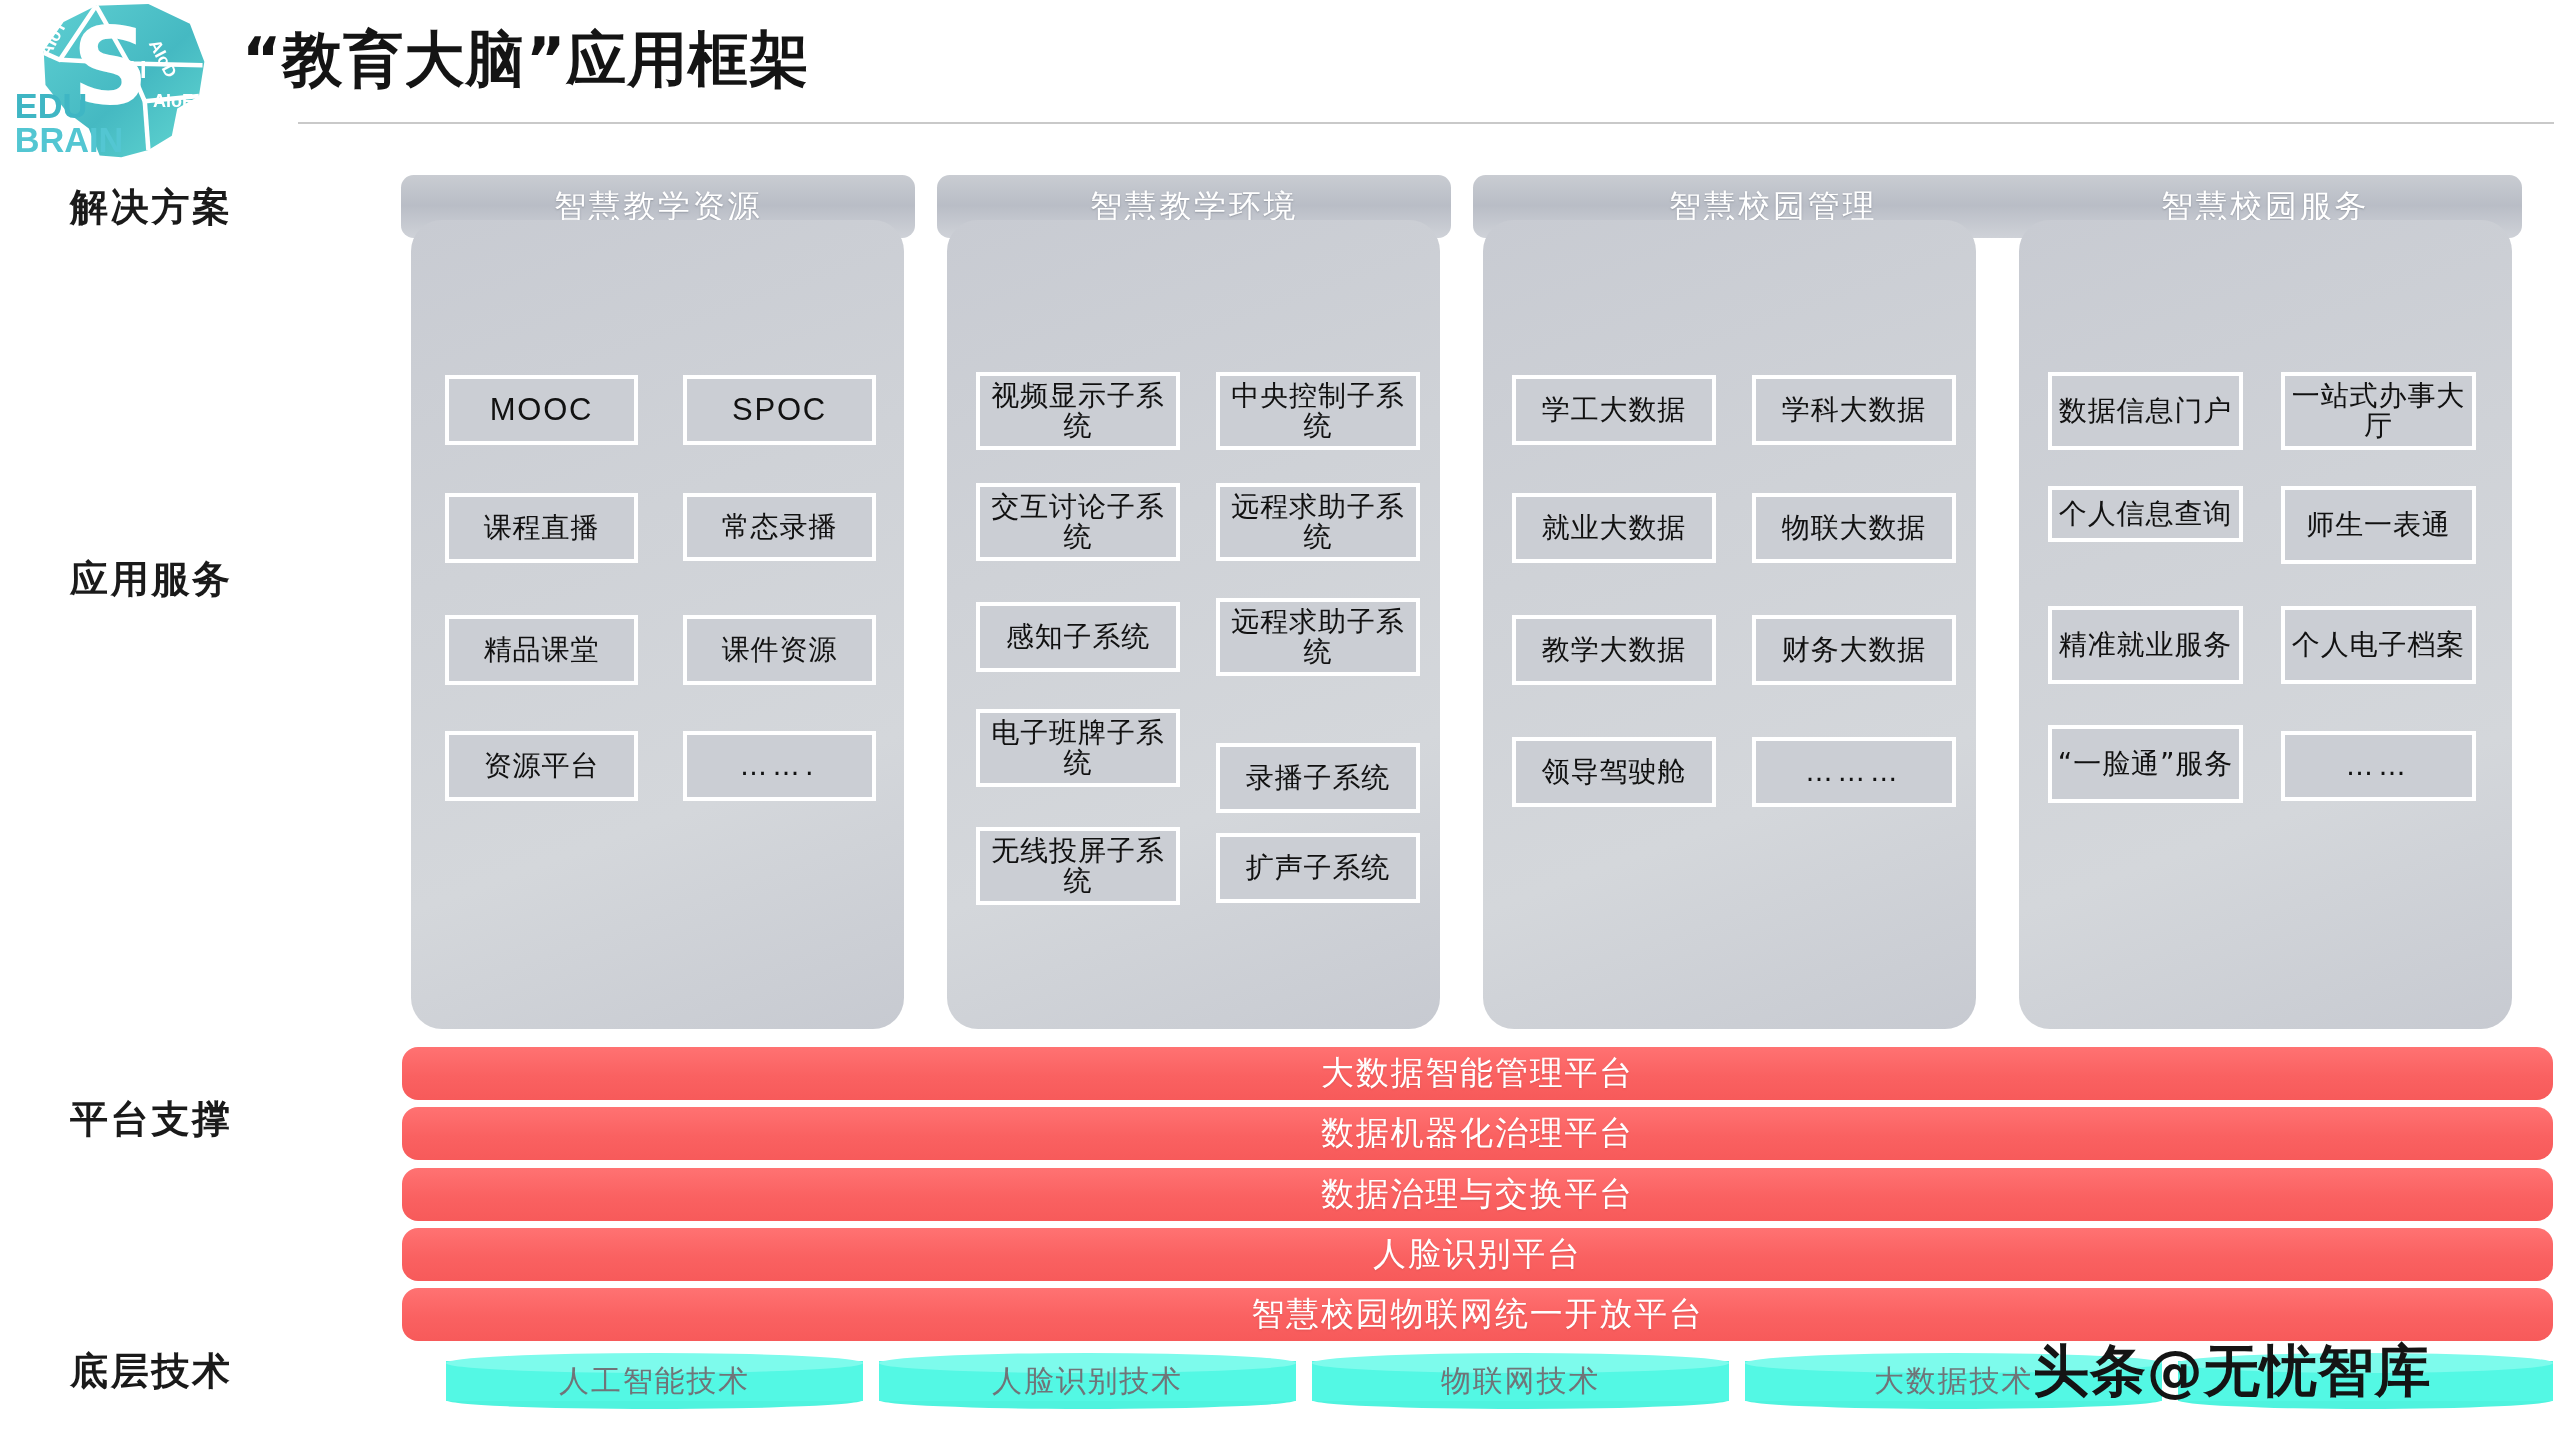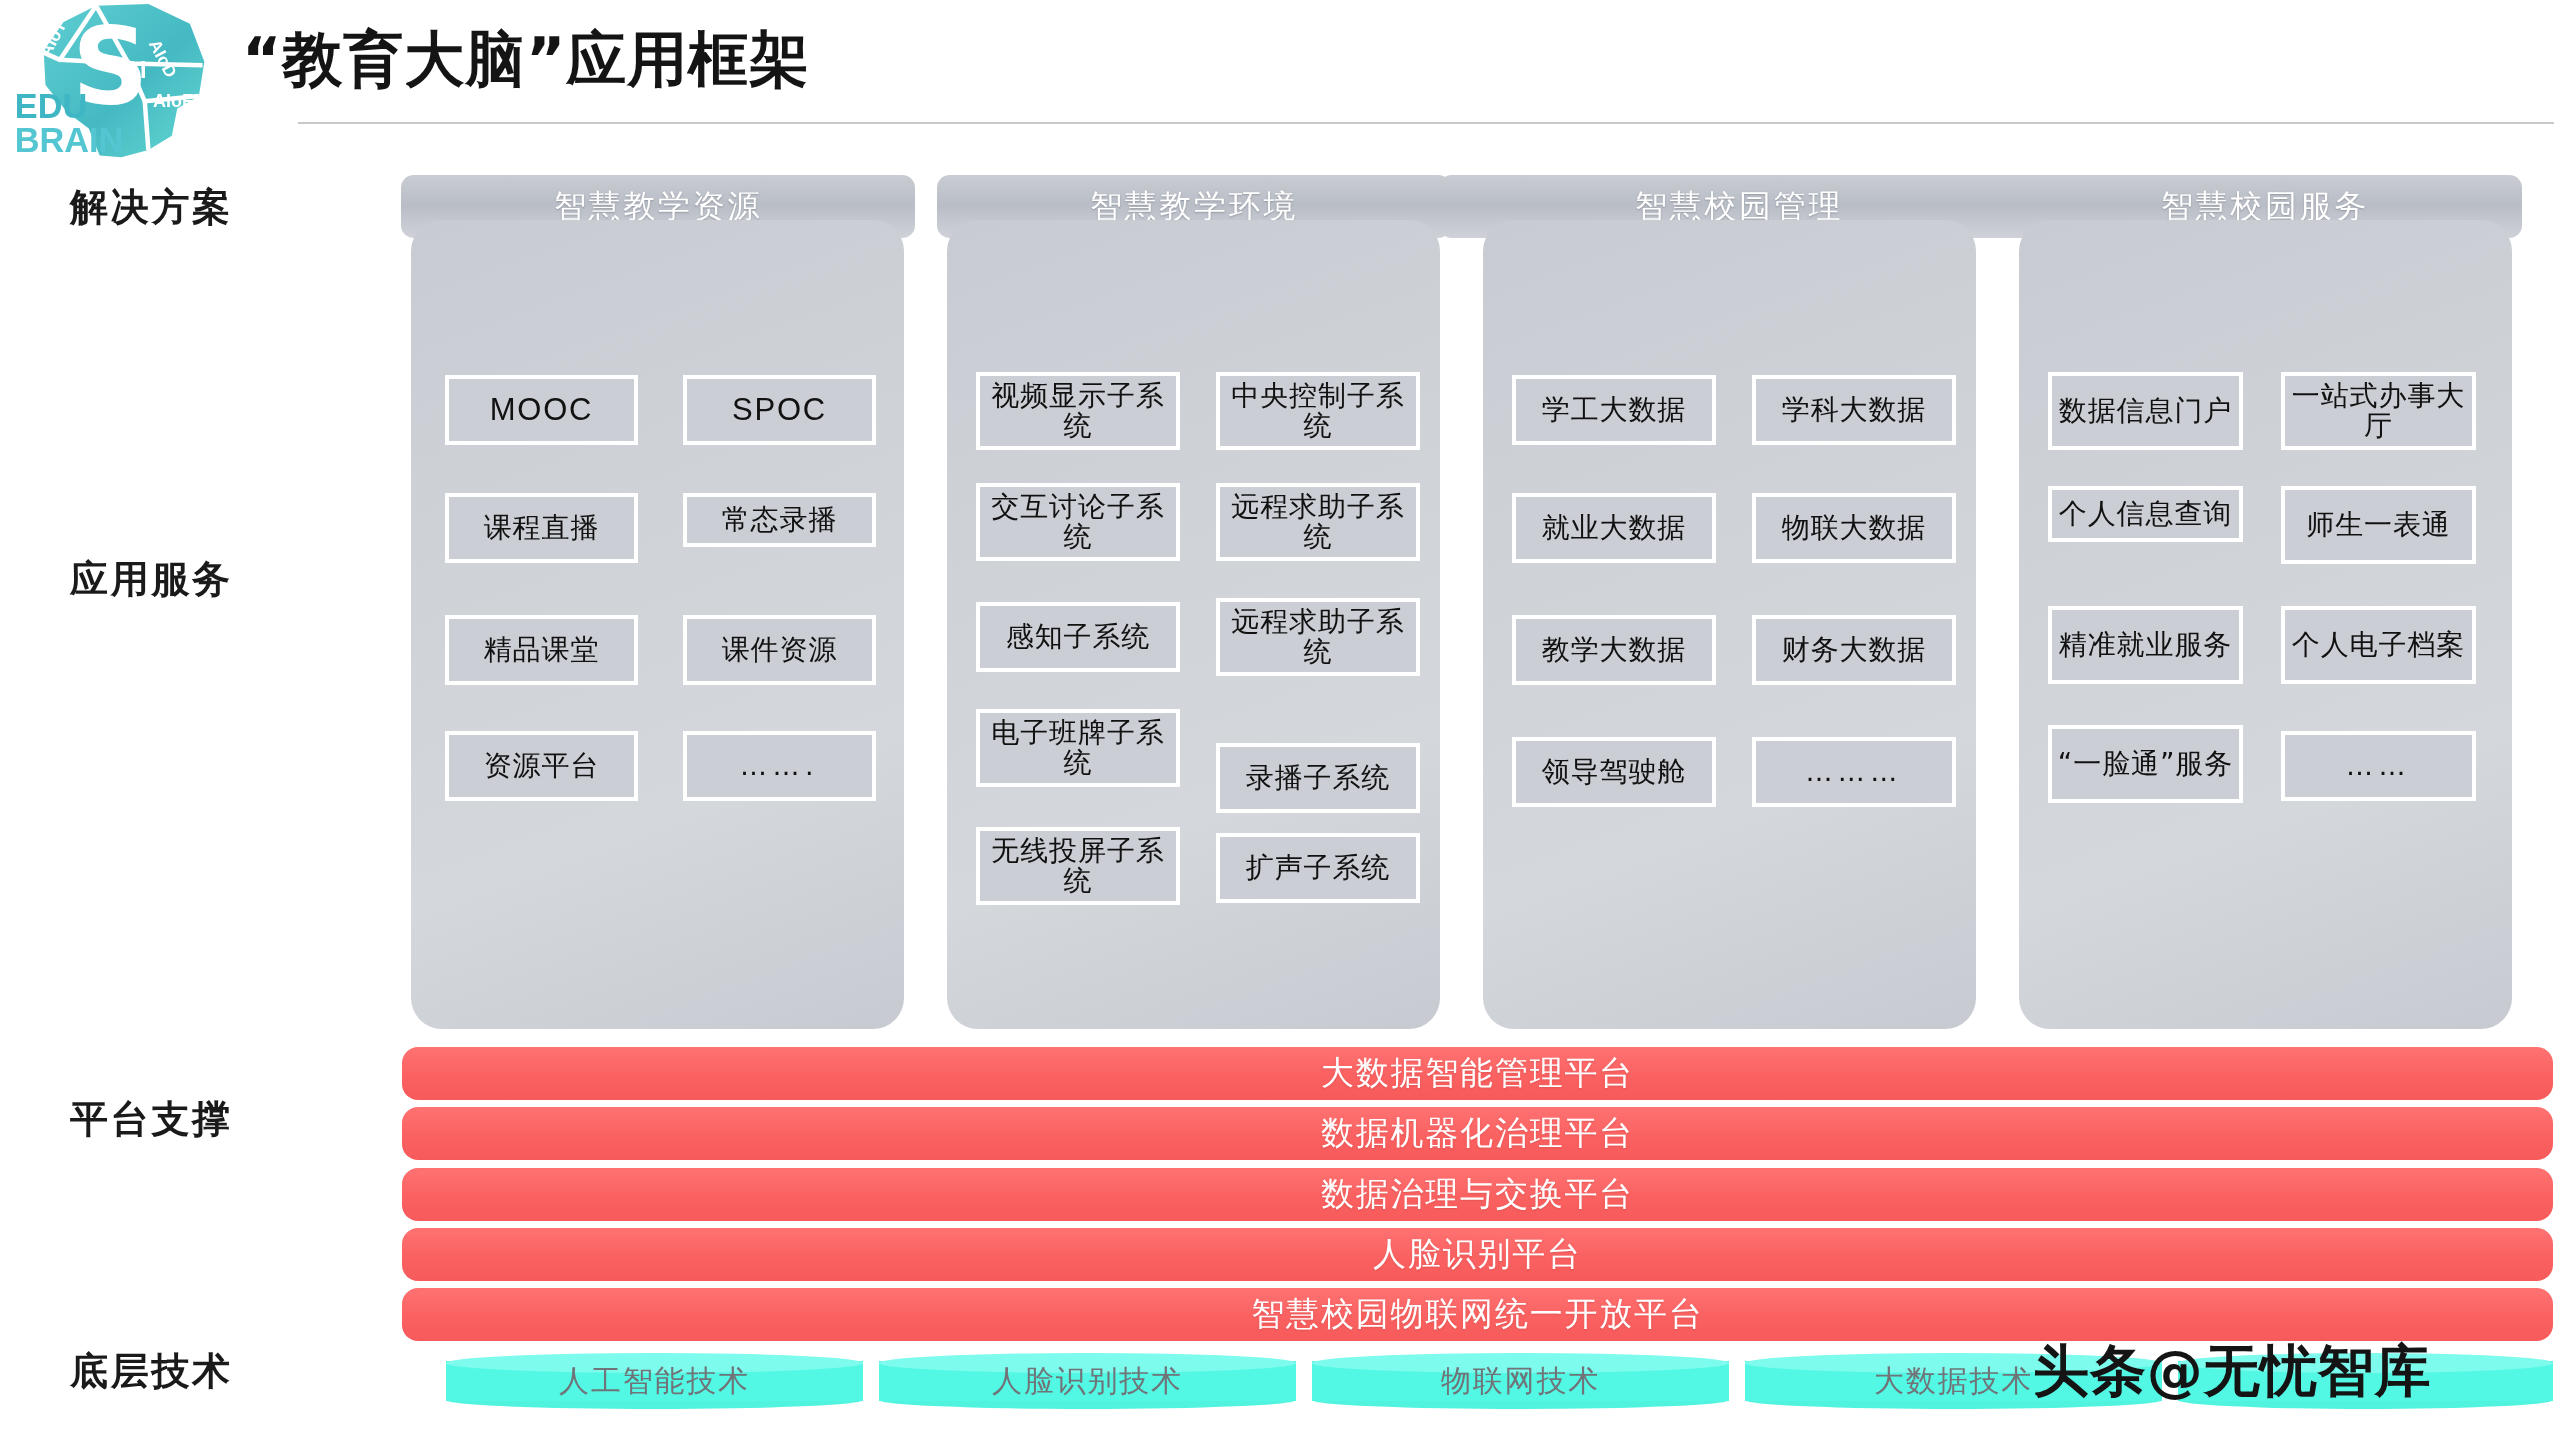--- a/index.html
+++ b/index.html
@@ -184,7 +184,7 @@
     <div class="cell" style="left:269px;top:613px;width:204px;height:70px;">扩声子系统</div>
   </div>
 
-  <div class="col-head" style="left:1439px;width:600px;">智慧校园管理</div>
+  <div class="col-head" style="left:1473px;width:600px;">智慧校园管理</div>
   <div class="col-body" style="left:1483px;width:493px;">
     <div class="cell" style="left:29px;top:155px;width:204px;height:70px;">学工大数据</div>
     <div class="cell" style="left:269px;top:155px;width:204px;height:70px;">学科大数据</div>

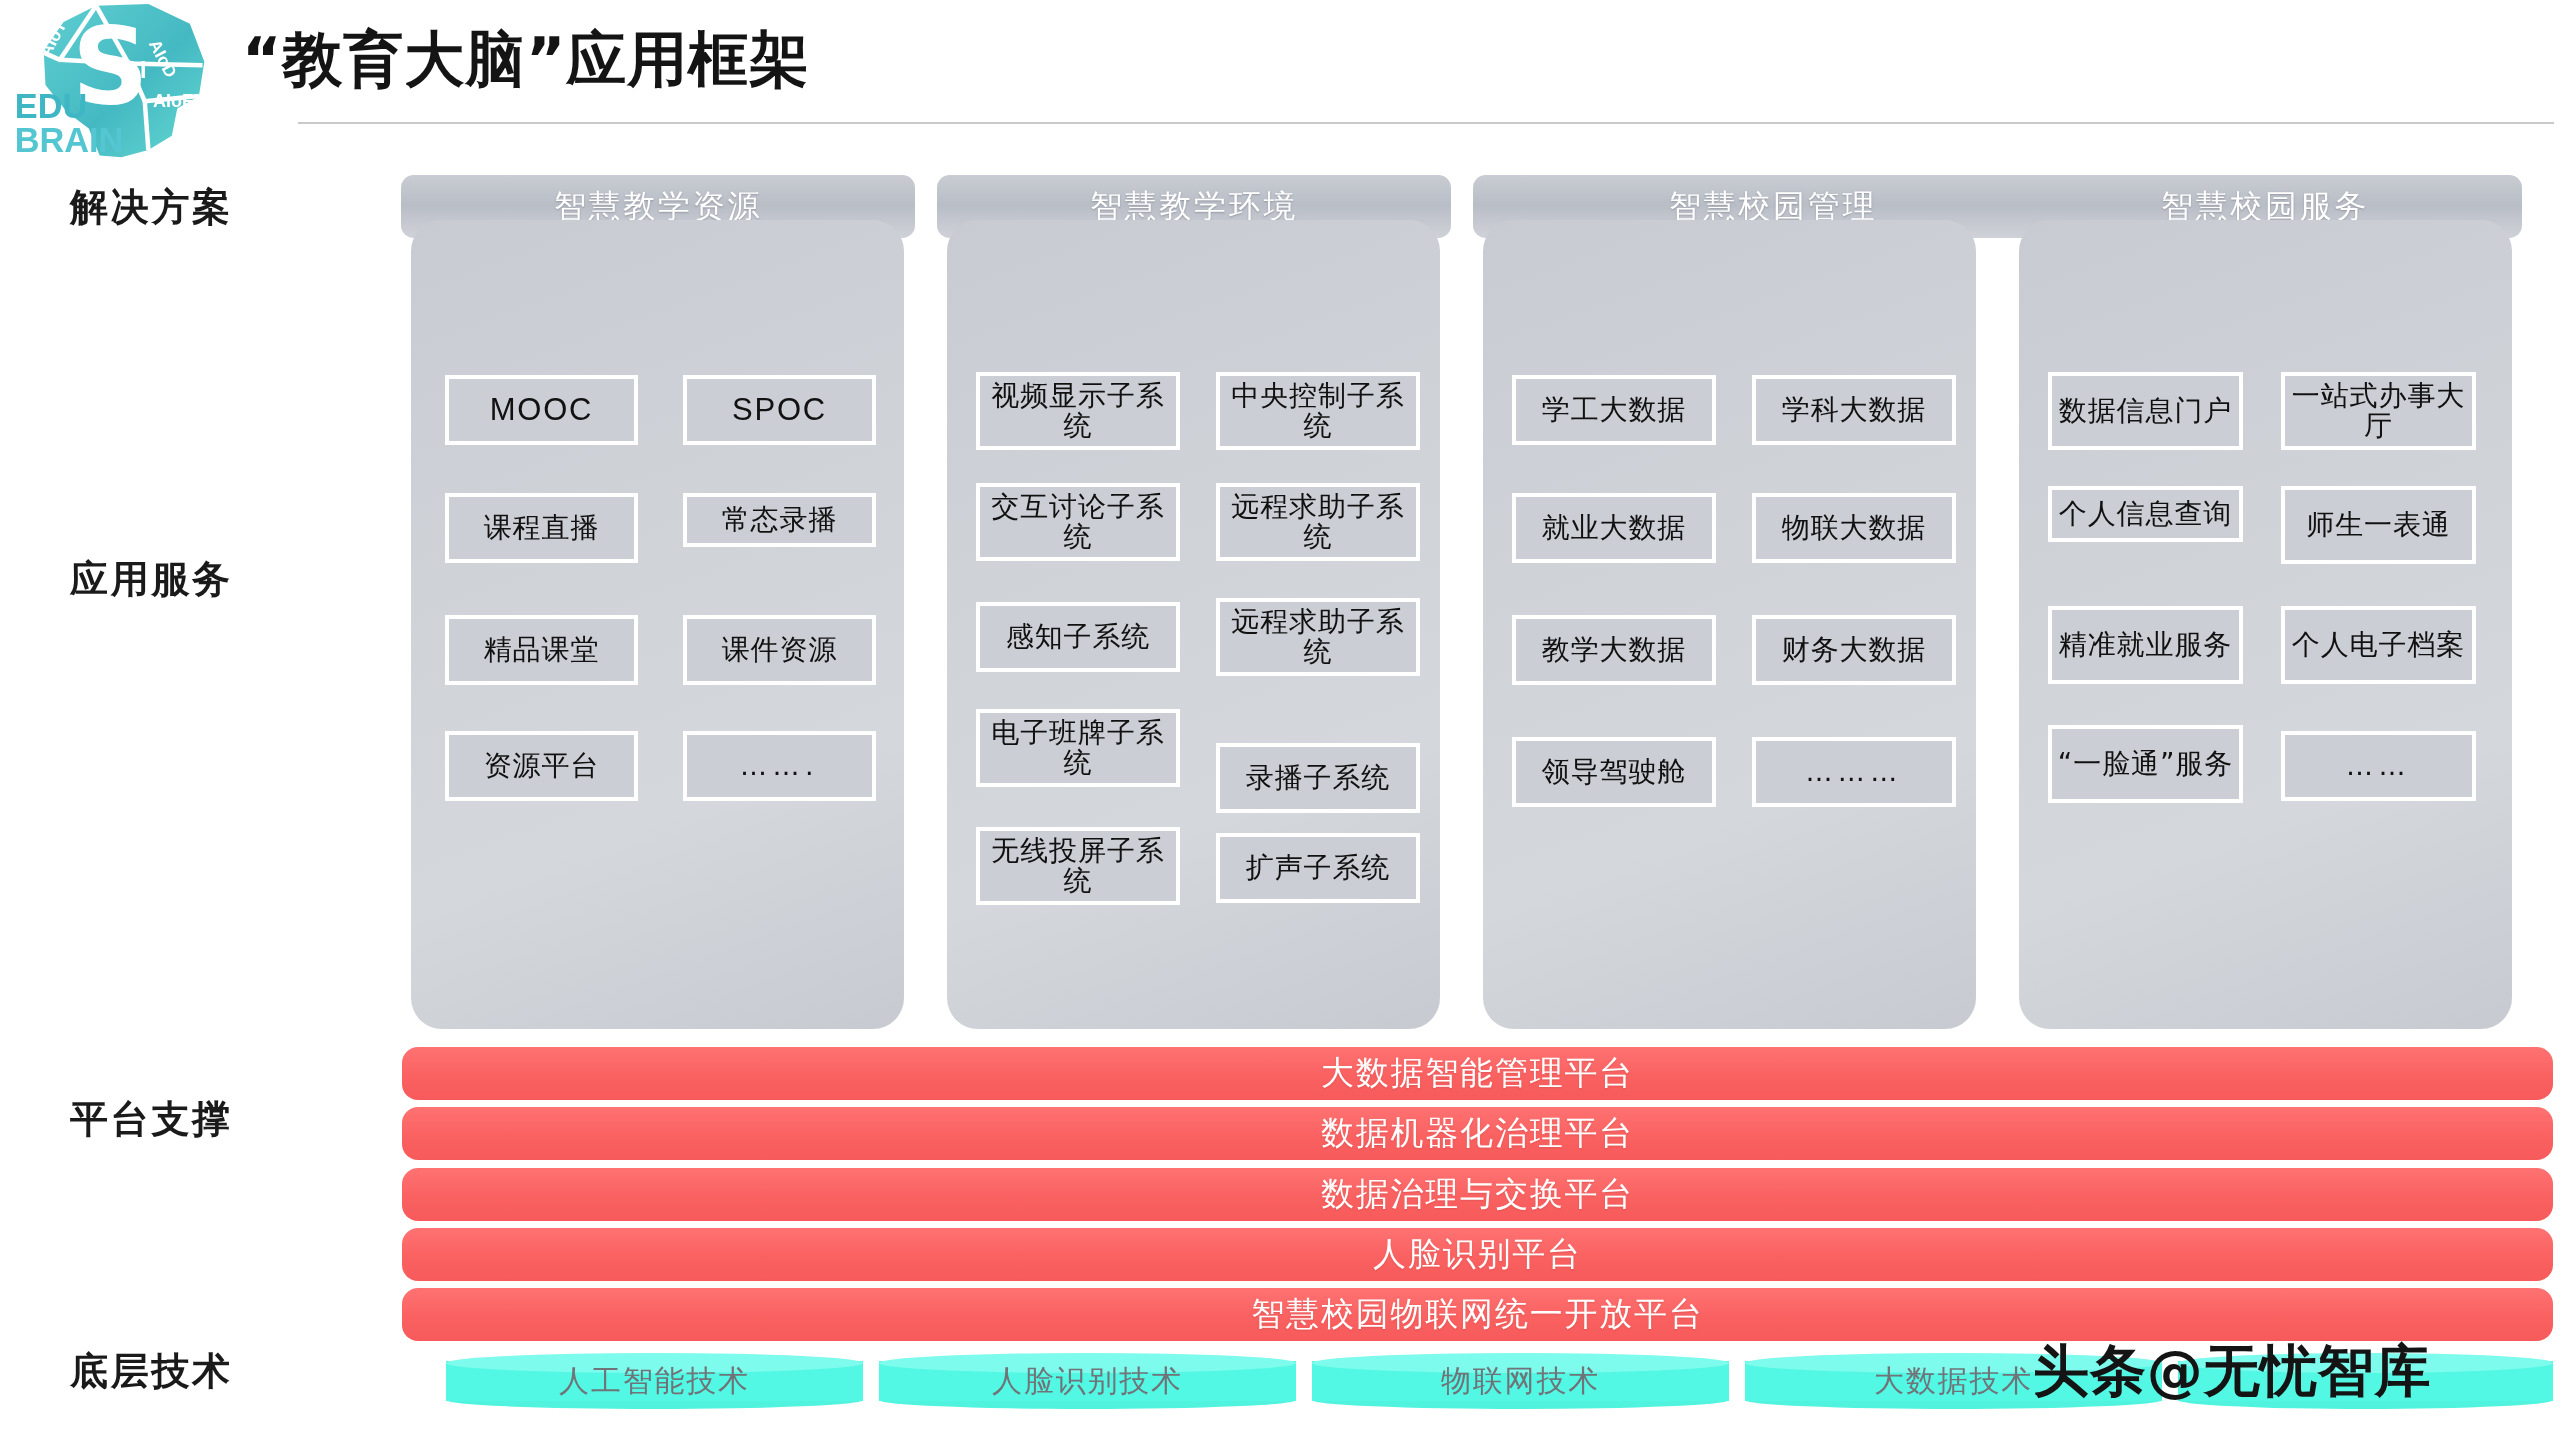--- a/index.html
+++ b/index.html
@@ -163,7 +163,7 @@
     <div class="cell latin" style="left:34px;top:155px;width:193px;height:70px;">MOOC</div>
     <div class="cell latin" style="left:272px;top:155px;width:193px;height:70px;">SPOC</div>
     <div class="cell" style="left:34px;top:273px;width:193px;height:70px;">课程直播</div>
-    <div class="cell" style="left:272px;top:273px;width:193px;height:54px;">常态录播</div>
+    <div class="cell" style="left:272px;top:273px;width:193px;height:68px;">常态录播</div>
     <div class="cell" style="left:34px;top:395px;width:193px;height:70px;">精品课堂</div>
     <div class="cell" style="left:272px;top:395px;width:193px;height:70px;">课件资源</div>
     <div class="cell" style="left:34px;top:511px;width:193px;height:70px;">资源平台</div>

